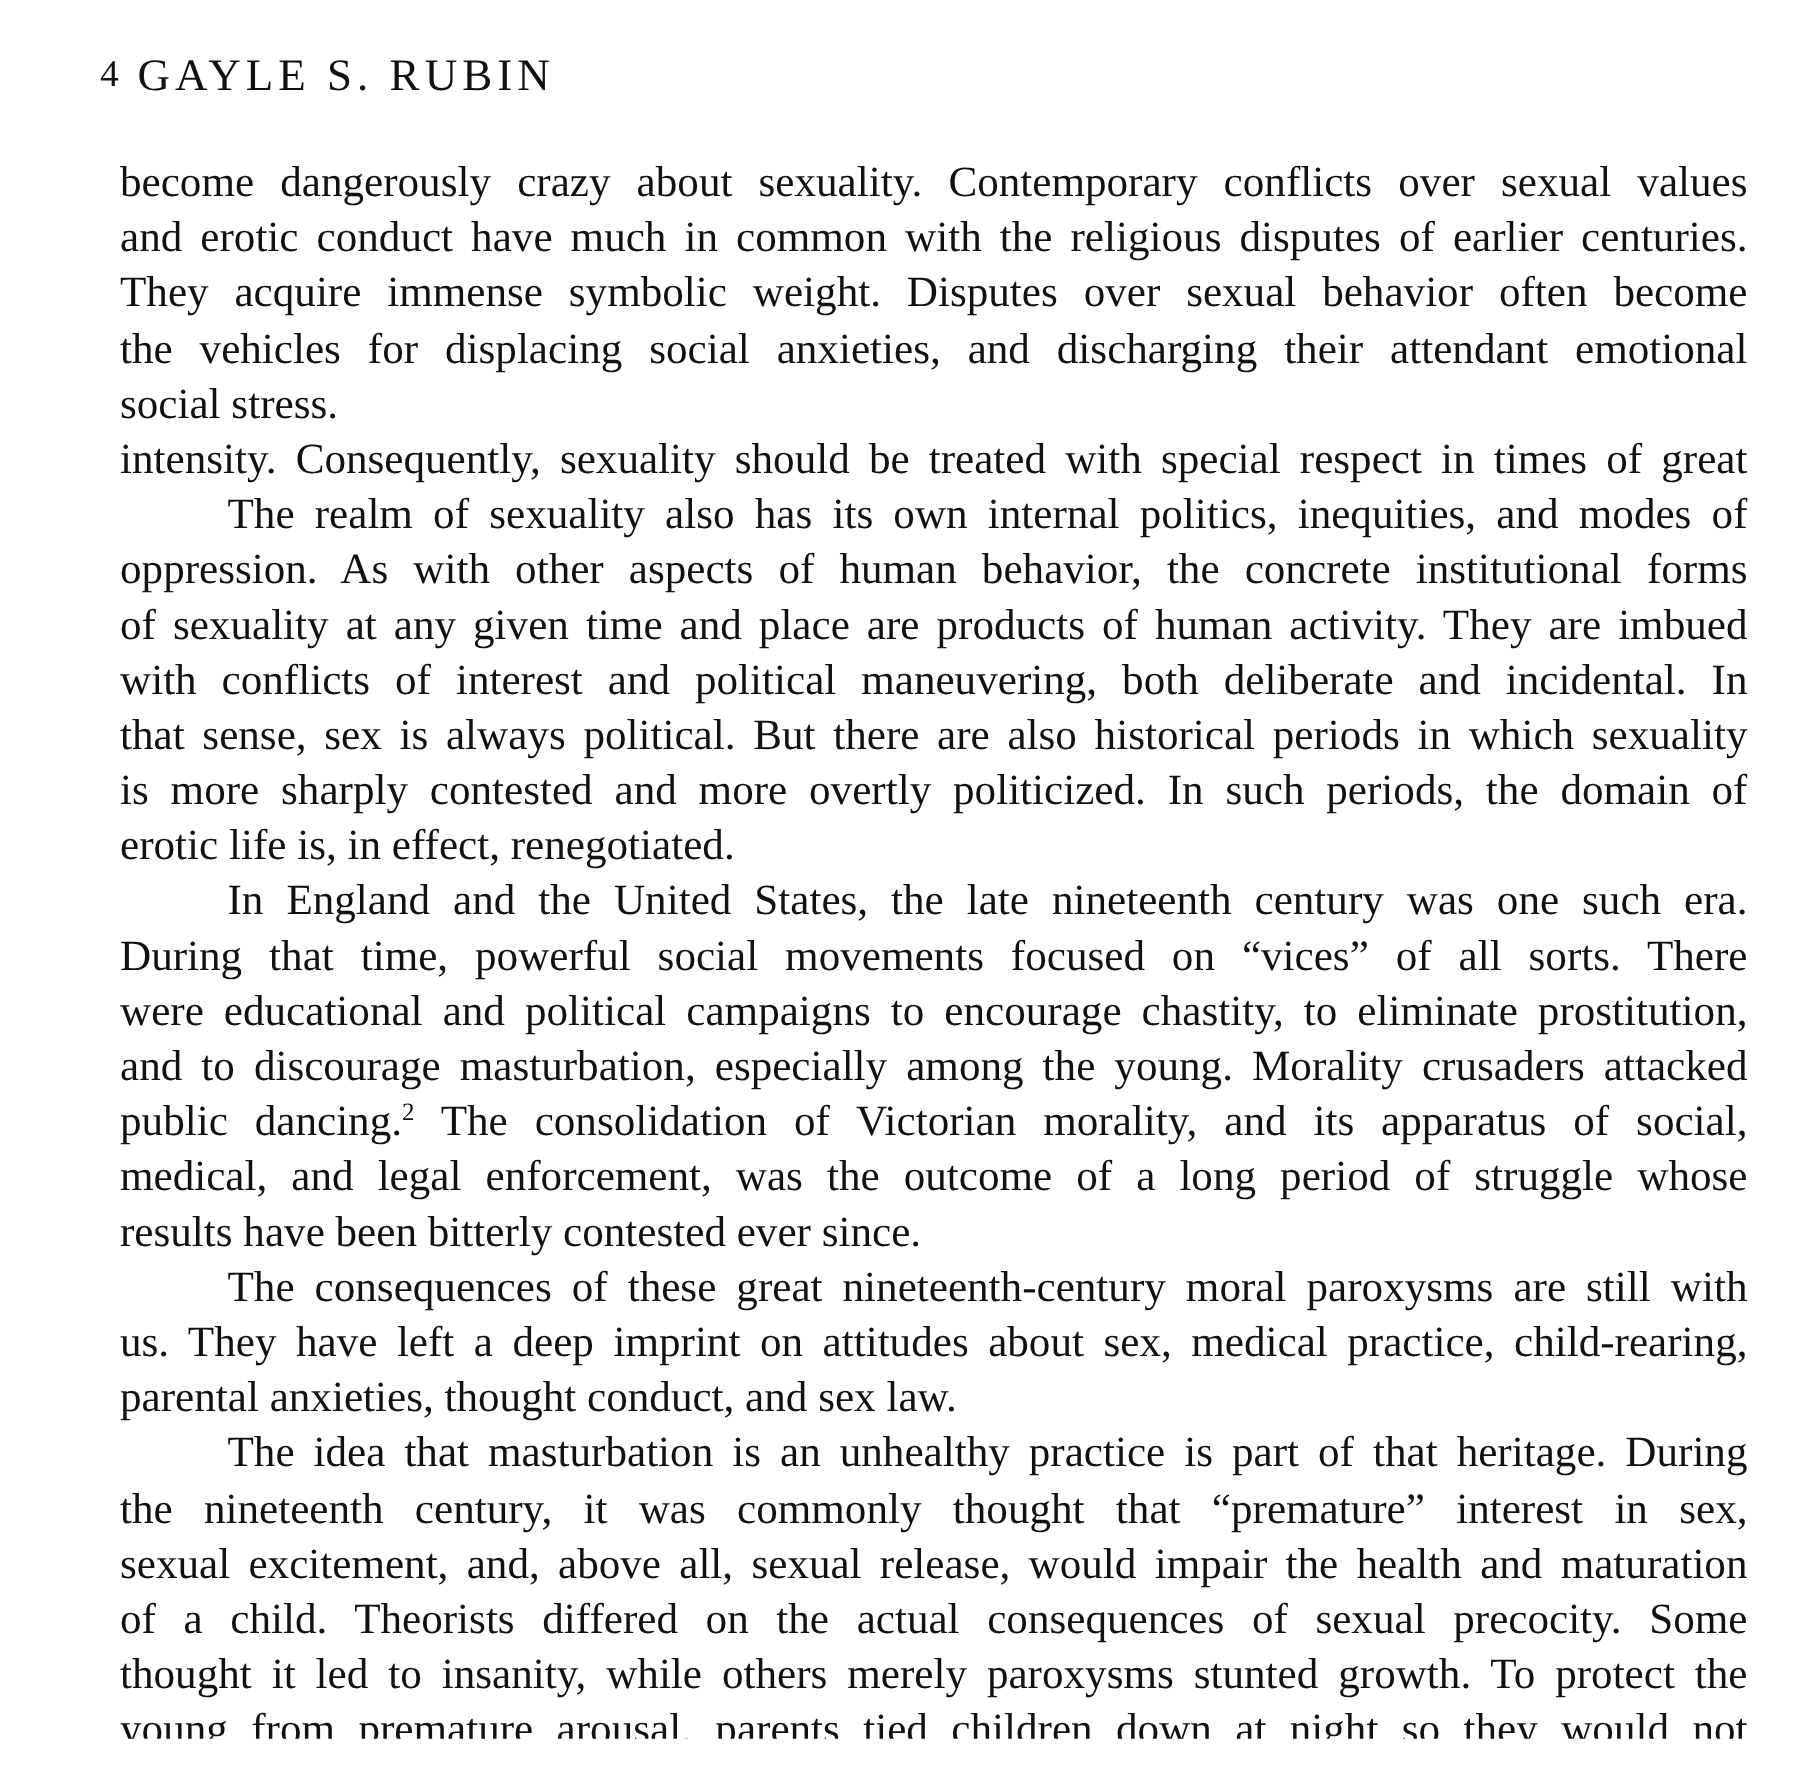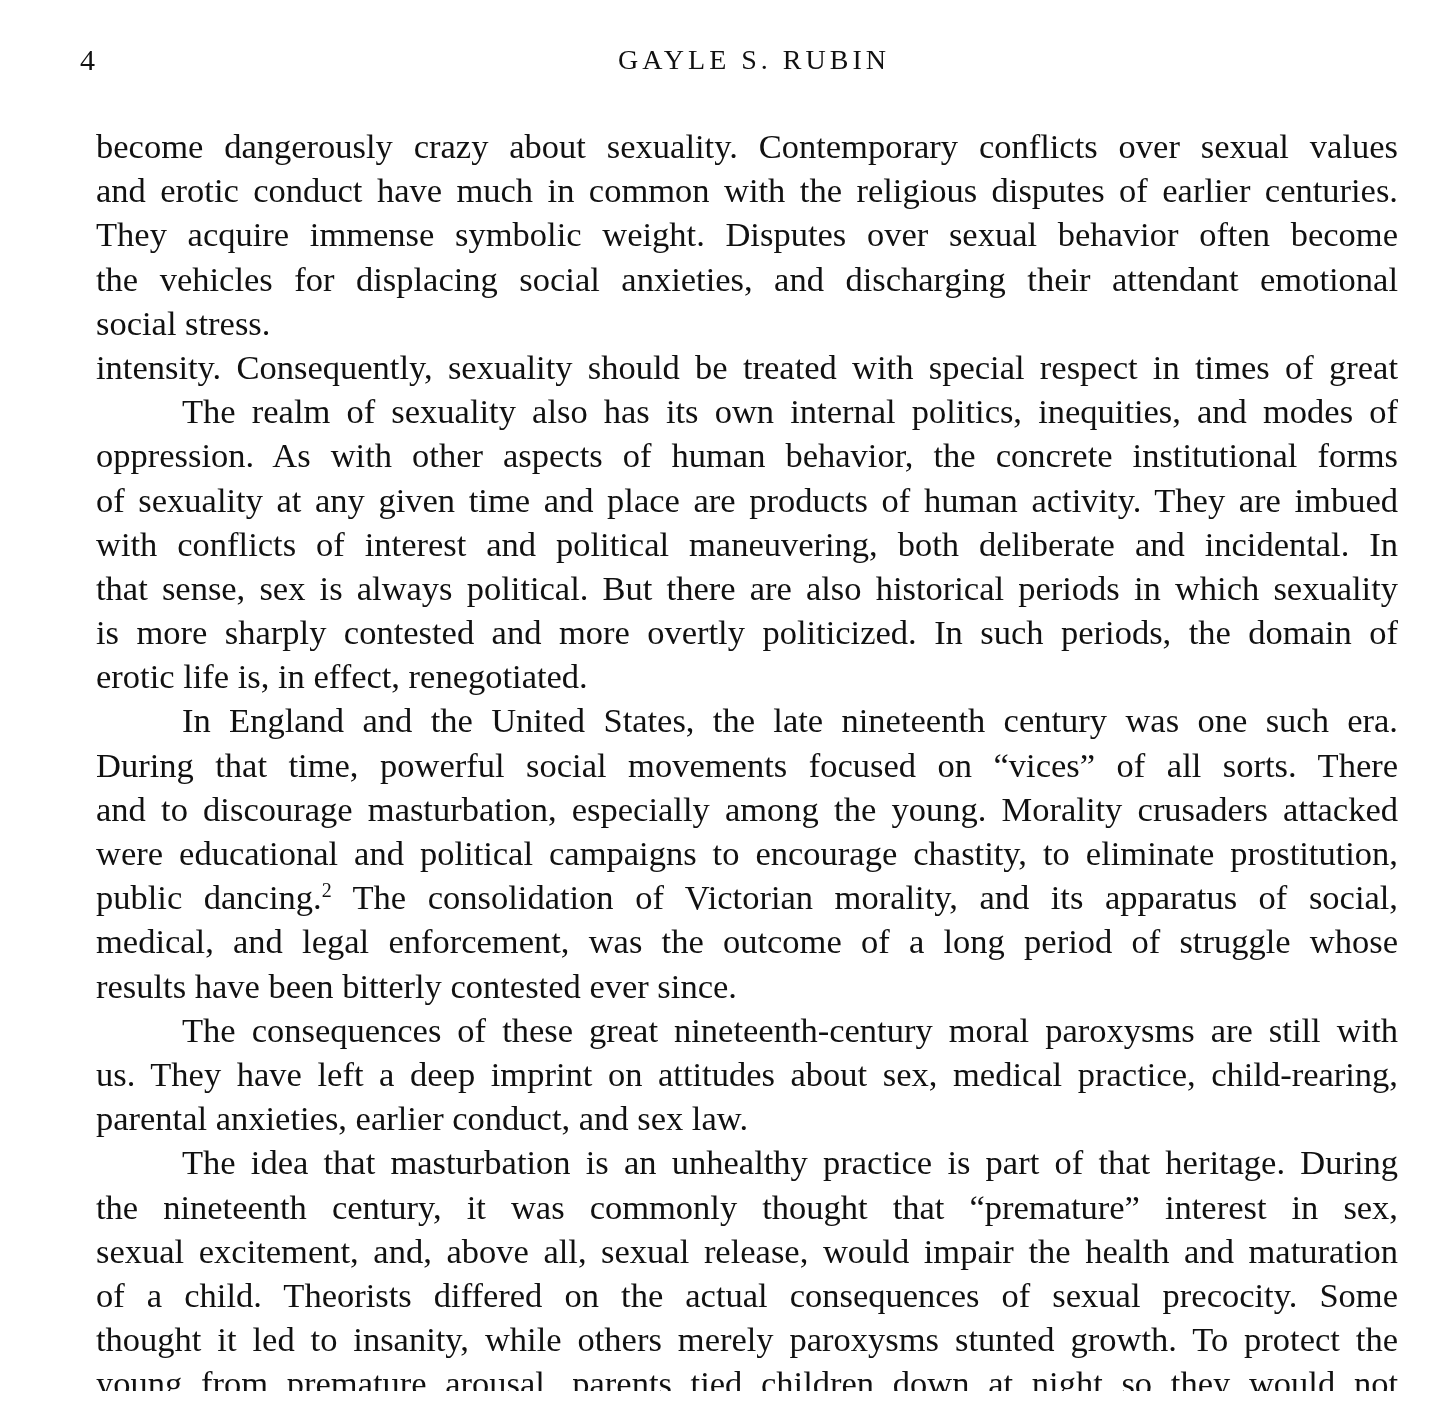--- a/index.html
+++ b/index.html
@@ -42,8 +42,8 @@
       left: 0;
       right: 0;
       top: 0;
-      text-align: center;
-      font-size: 28px;
+      text-align: left;
+      font-size: 36px;
       letter-spacing: 4px;
       line-height: 40px;
       padding-left: 30px;

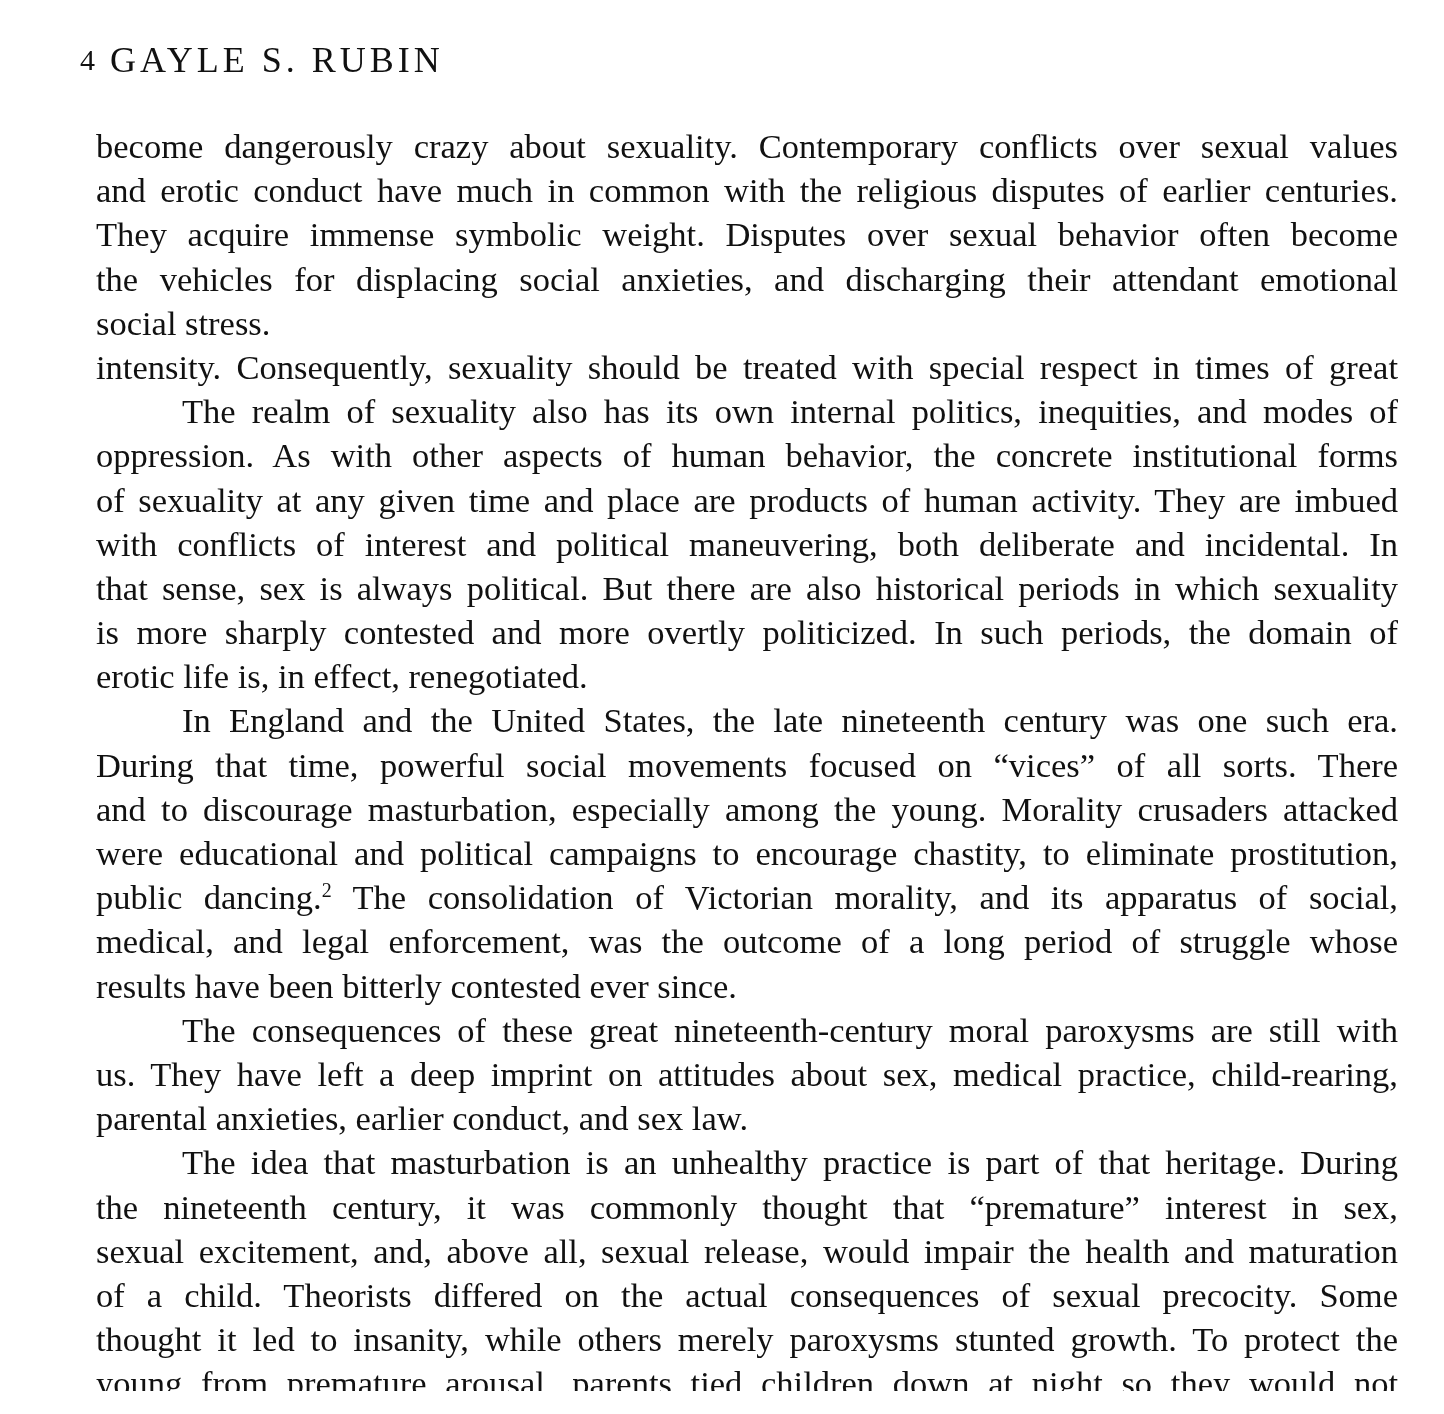--- a/index.html
+++ b/index.html
@@ -114,8 +114,8 @@
     <div>
       <span class="line indent">In England and the United States, the late nineteenth century was one such era.</span>
       <span class="line">During that time, powerful social movements focused on “vices” of all sorts. There</span>
+      <span class="line">were educational and political campaigns to encourage chastity, to eliminate prostitution,</span>
       <span class="line">and to discourage masturbation, especially among the young. Morality crusaders attacked</span>
-      <span class="line">were educational and political campaigns to encourage chastity, to eliminate prostitution,</span>
       <span class="line"><span>public dancing.</span><sup class="fn">2</sup><span> The consolidation of Victorian morality, and its apparatus of social,</span></span>
       <span class="line">medical, and legal enforcement, was the outcome of a long period of struggle whose</span>
       <span class="line last">results have been bitterly contested ever since.</span>

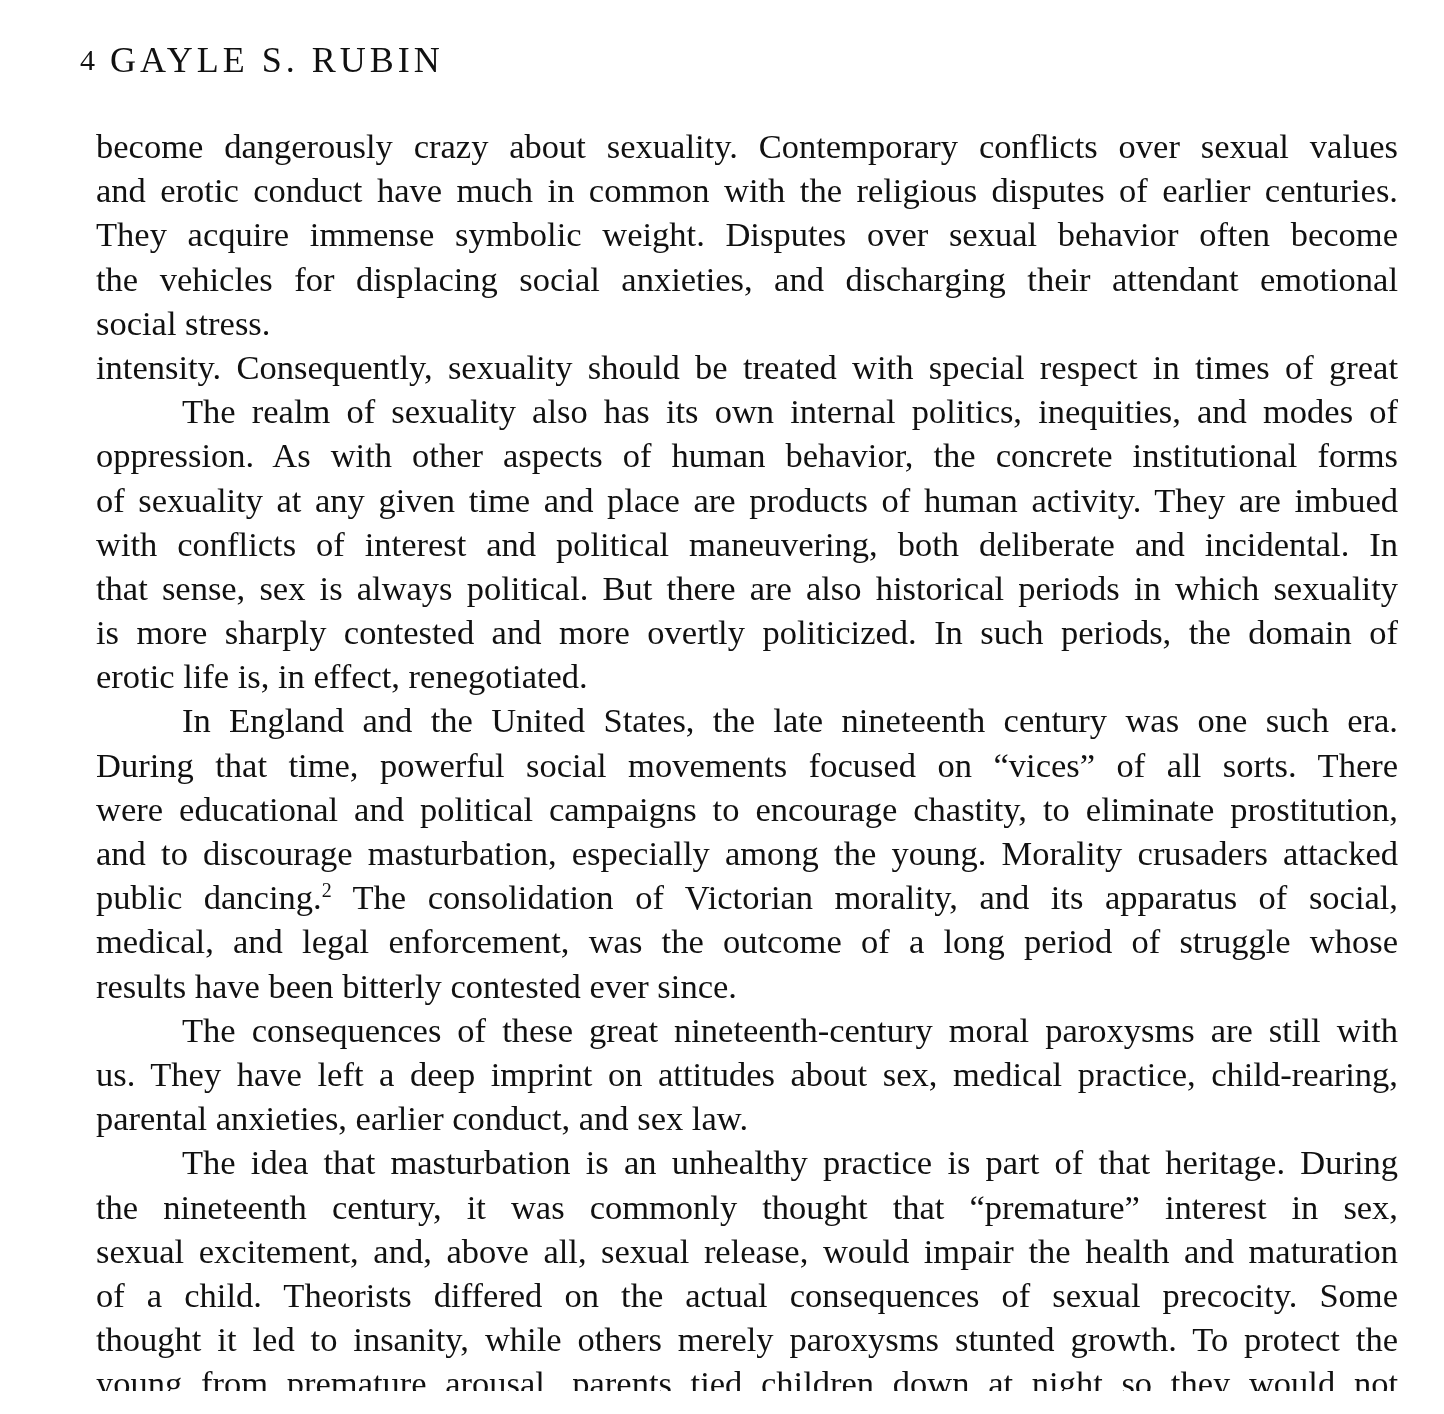--- a/index.html
+++ b/index.html
@@ -124,7 +124,7 @@
     <div>
       <span class="line indent">The consequences of these great nineteenth-century moral paroxysms are still with</span>
       <span class="line">us. They have left a deep imprint on attitudes about sex, medical practice, child-rearing,</span>
-      <span class="line last">parental anxieties, earlier conduct, and sex law.</span>
+      <span class="line last">parental anxieties, thought conduct, and sex law.</span>
     </div>
 
     <div>

